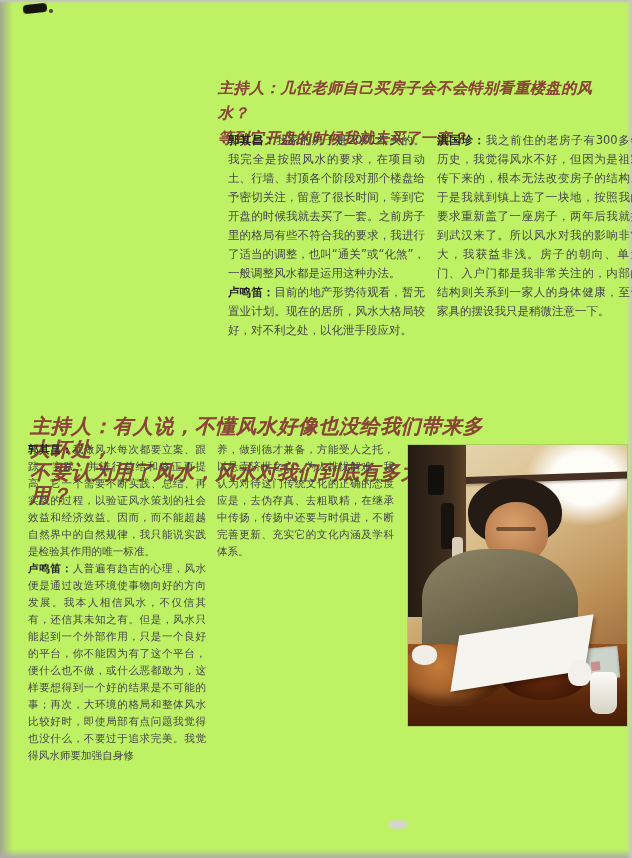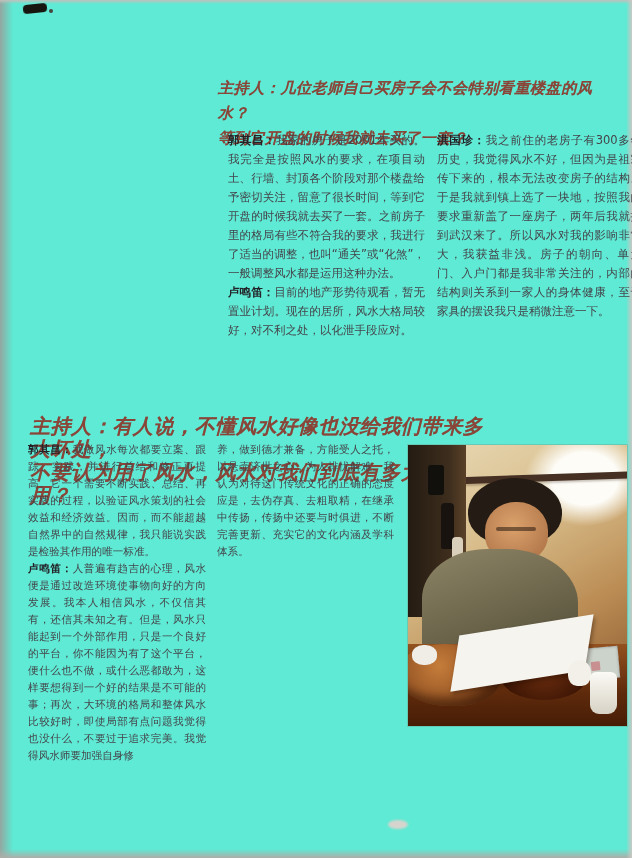--- a/index.html
+++ b/index.html
@@ -4,7 +4,7 @@
 <style>
   html,body{margin:0;padding:0;}
   body{width:632px;height:858px;background:#dddbd6;font-family:"DejaVu Sans",sans-serif;}
-  .page{position:absolute;left:0;top:0;width:632px;height:858px;background:#5eead4;overflow:hidden;}
+  .page{position:absolute;left:0;top:0;width:632px;height:858px;background:#bef264;overflow:hidden;}
 
   
   .edge-left{position:absolute;left:0;top:0;width:13px;height:858px;

